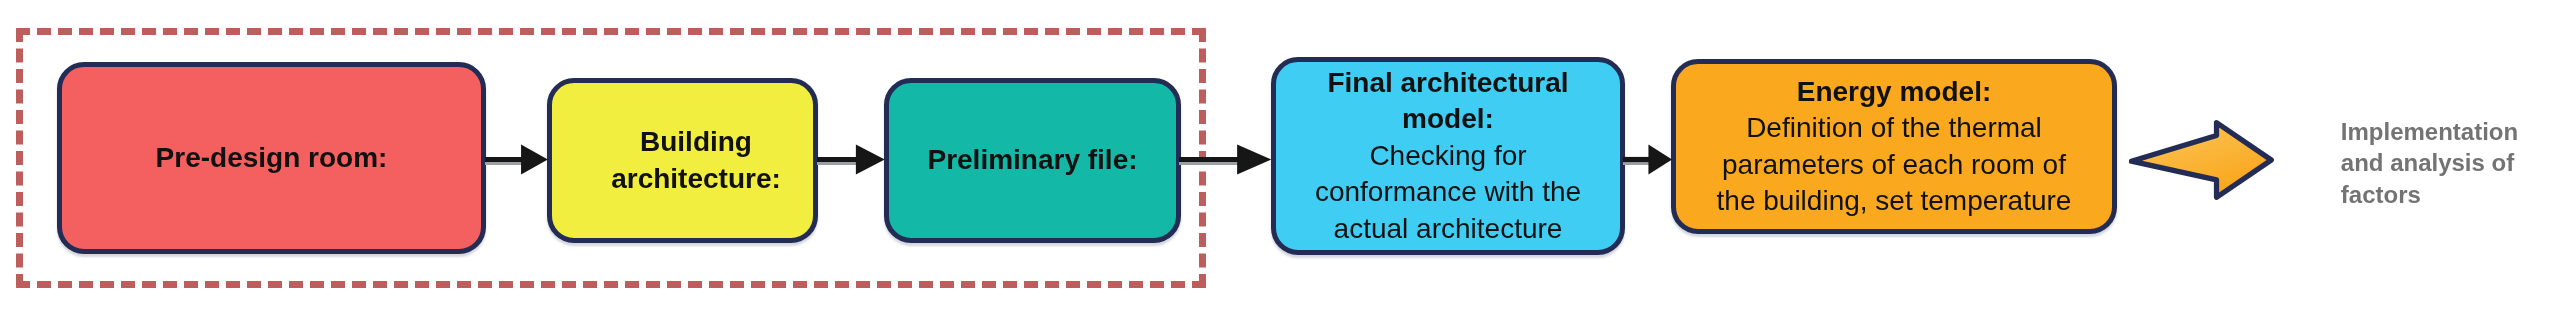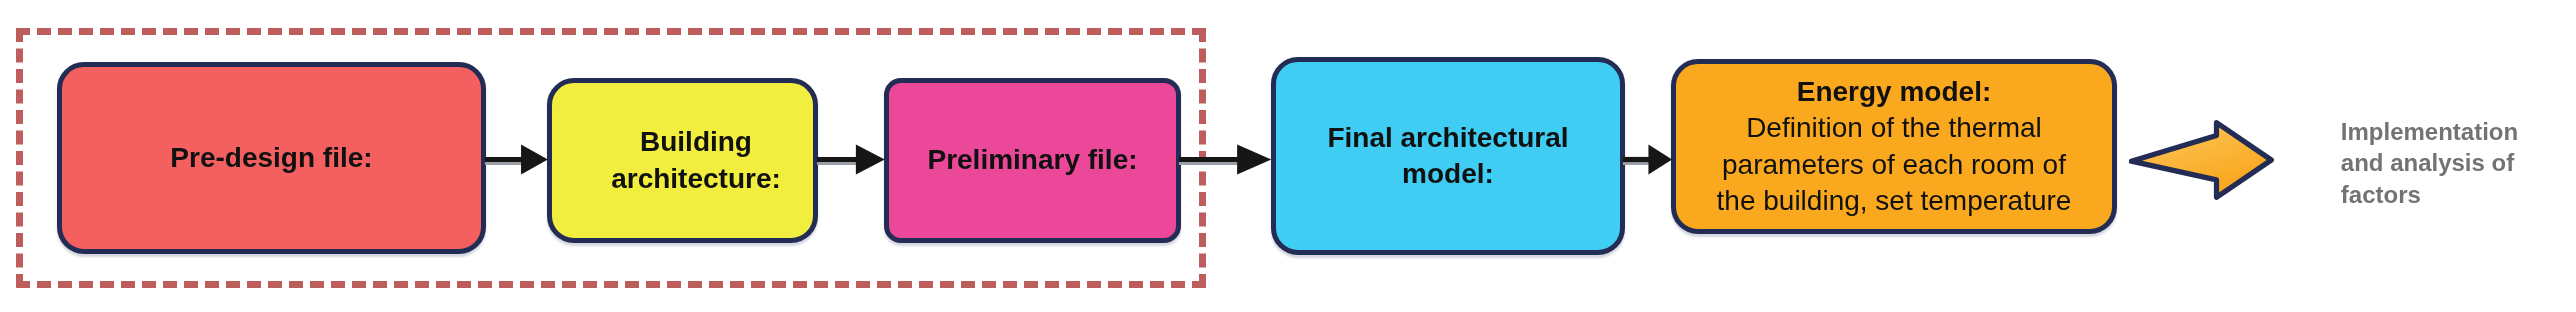--- a/index.html
+++ b/index.html
@@ -103,7 +103,7 @@
   <div class="group-outline" style="border-color: rgb(189, 94, 92);"></div>
 
   <div id="box-0" class="step-box" style="background-color: rgb(244, 96, 95); border-color: rgb(35, 44, 85);">
-    <div class="step-title">Pre-design file:</div>
+    <div class="step-title">Pre-design room:</div>
   </div>
 
   <div id="box-1" class="step-box" style="background-color: rgb(241, 238, 63); border-color: rgb(35, 44, 85); padding-left: 40px;">

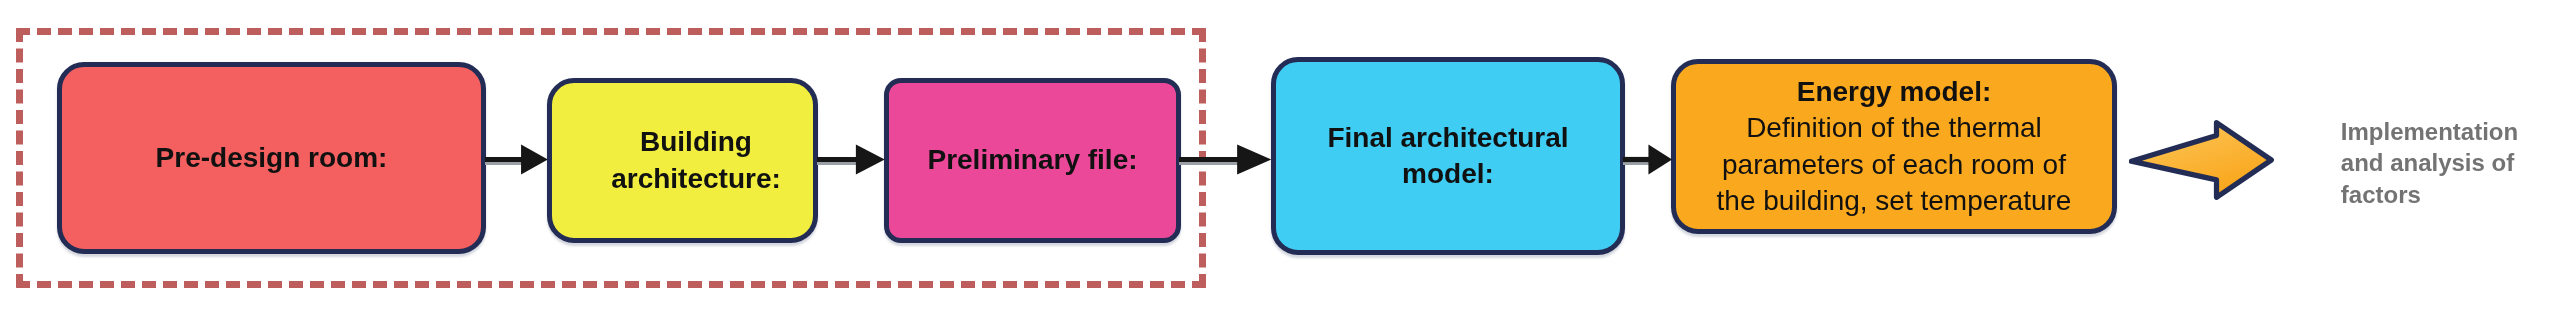--- a/index.html
+++ b/index.html
@@ -111,7 +111,7 @@
 architecture:</div>
   </div>
 
-  <div id="box-2" class="step-box" style="background-color: #ec4899; border-color: rgb(35, 44, 85); border-radius: 17px;">
+  <div id="box-2" class="step-box" style="background-color: #14b8a6; border-color: rgb(35, 44, 85);">
     <div class="step-title">Preliminary file:</div>
   </div>
 

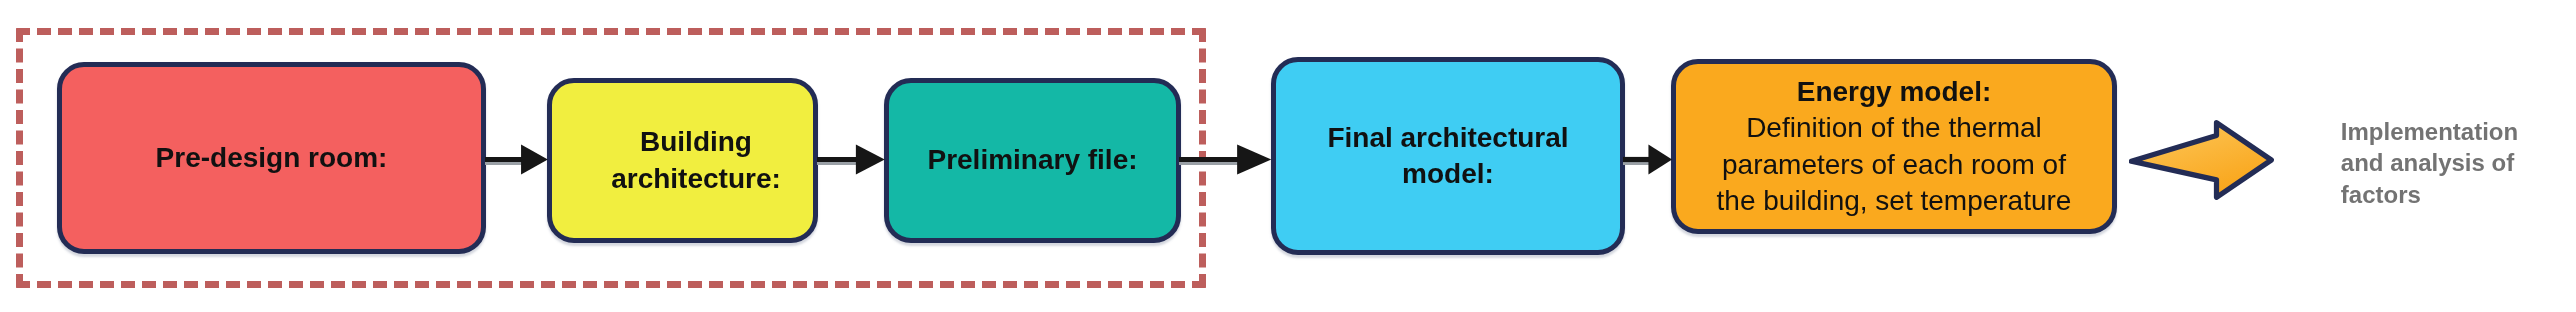--- a/index.html
+++ b/index.html
@@ -118,6 +118,9 @@
   <div id="box-3" class="step-box" style="background-color: rgb(63, 205, 243); border-color: rgb(35, 44, 85);">
     <div class="step-title">Final architectural
 model:</div>
+    <div class="step-body">Checking for
+conformance with the
+actual architecture</div>
   </div>
 
   <div id="box-4" class="step-box" style="background-color: rgb(250, 169, 30); border-color: rgb(35, 44, 85);">

